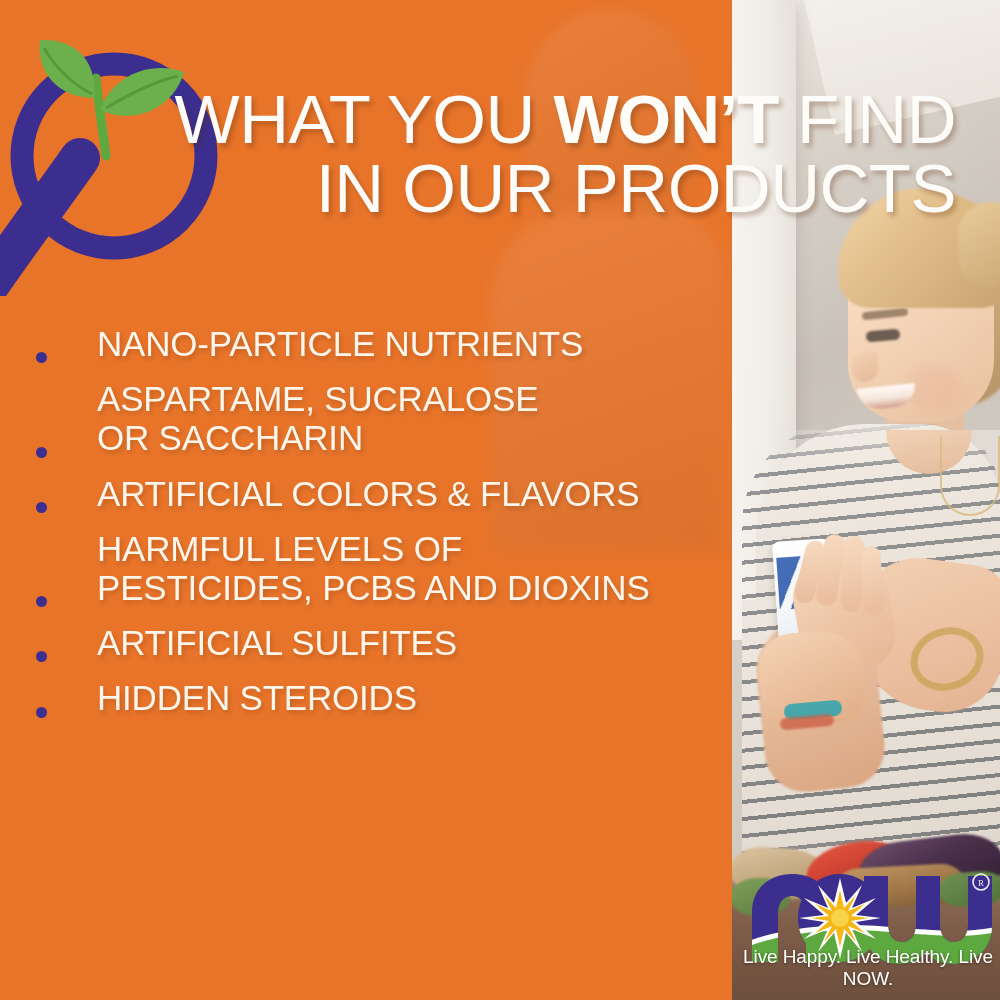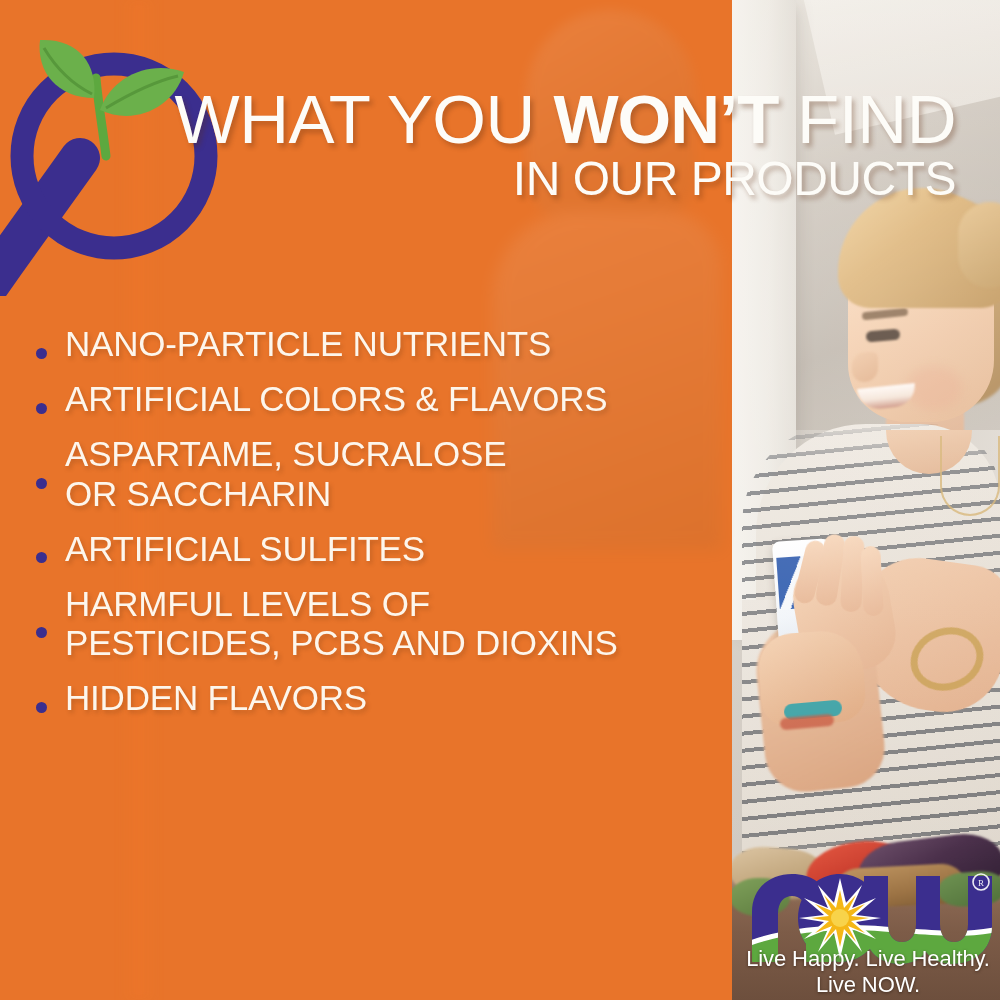--- a/index.html
+++ b/index.html
@@ -281,7 +281,7 @@
   }
   .hl-line{display:block;}
   .hl-1{font-size:69px;font-weight:400;}
-  .hl-2{font-size:48px;font-weight:400;margin-top:6px;text-align:right;}
+  .hl-2{font-size:69px;font-weight:400;margin-top:6px;text-align:right;}
   .hl-strong{font-weight:700;letter-spacing:-1px;}
 
   

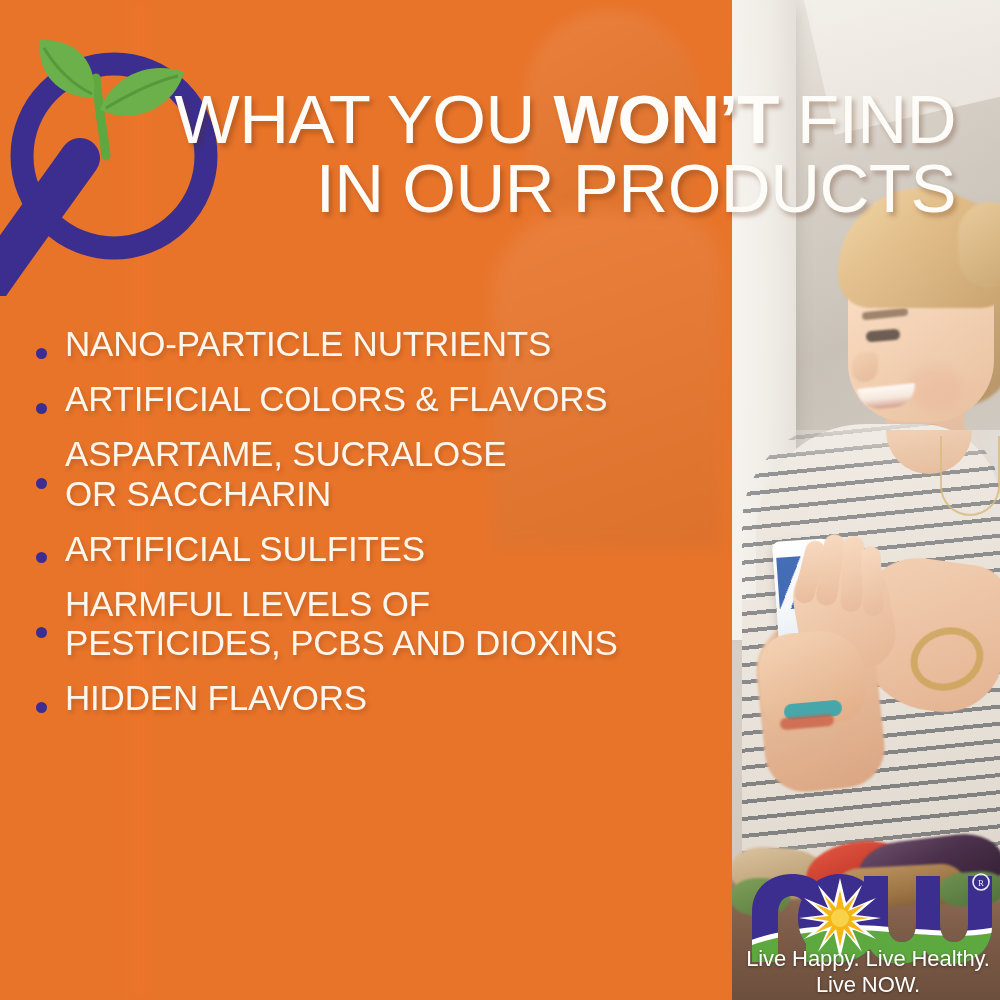--- a/index.html
+++ b/index.html
@@ -289,8 +289,9 @@
     position:absolute;left:36px;top:324px;width:700px;
   }
   .item{
-    display:flex;align-items:center;
+    display:flex;align-items:flex-end;
     margin-bottom:16px;
+    gap:32px;
   }
   .dot{
     flex:0 0 auto;

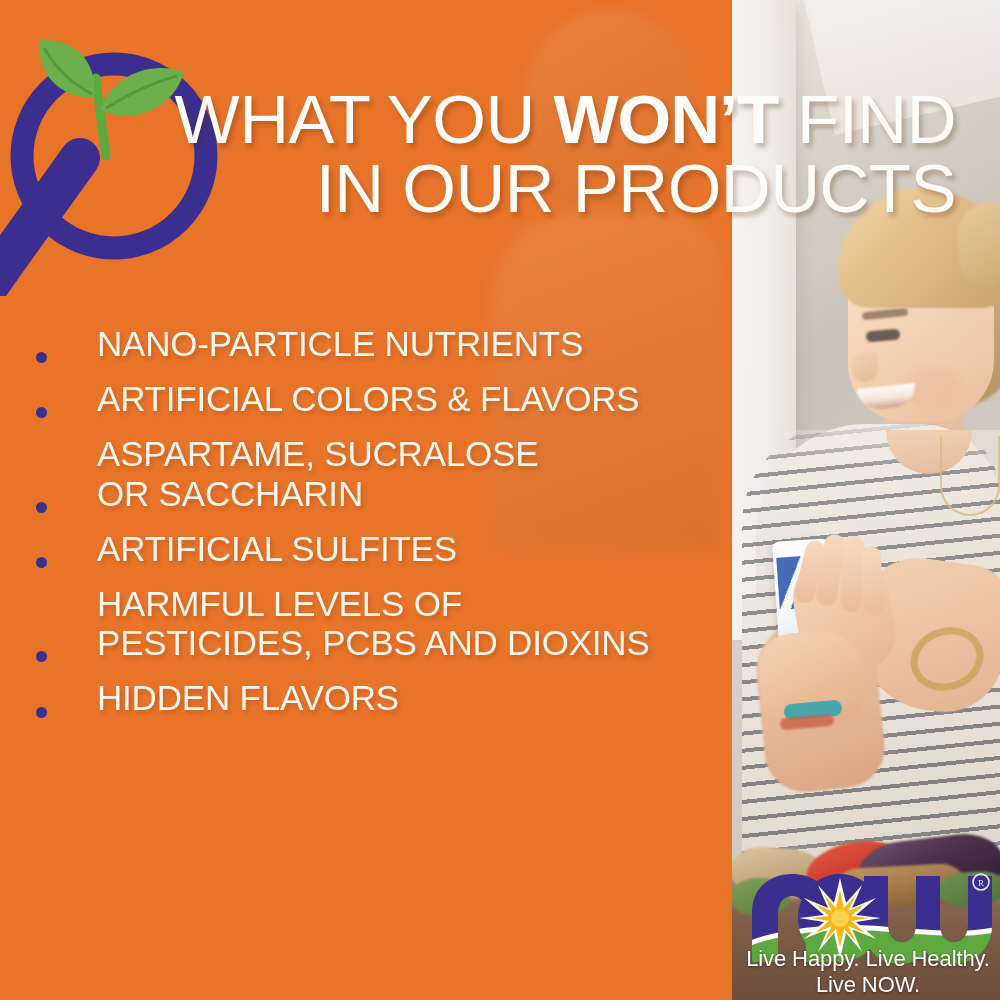--- a/index.html
+++ b/index.html
@@ -412,12 +412,12 @@
     </div>
     <div class="item">
       <span class="dot"></span>
-      <span class="item-text">ARTIFICIAL COLORS &amp; FLAVORS</span>
-    </div>
-    <div class="item">
-      <span class="dot"></span>
       <span class="item-text">ASPARTAME, SUCRALOSE
 OR SACCHARIN</span>
+    </div>
+    <div class="item">
+      <span class="dot"></span>
+      <span class="item-text">ARTIFICIAL COLORS &amp; FLAVORS</span>
     </div>
     <div class="item">
       <span class="dot"></span>

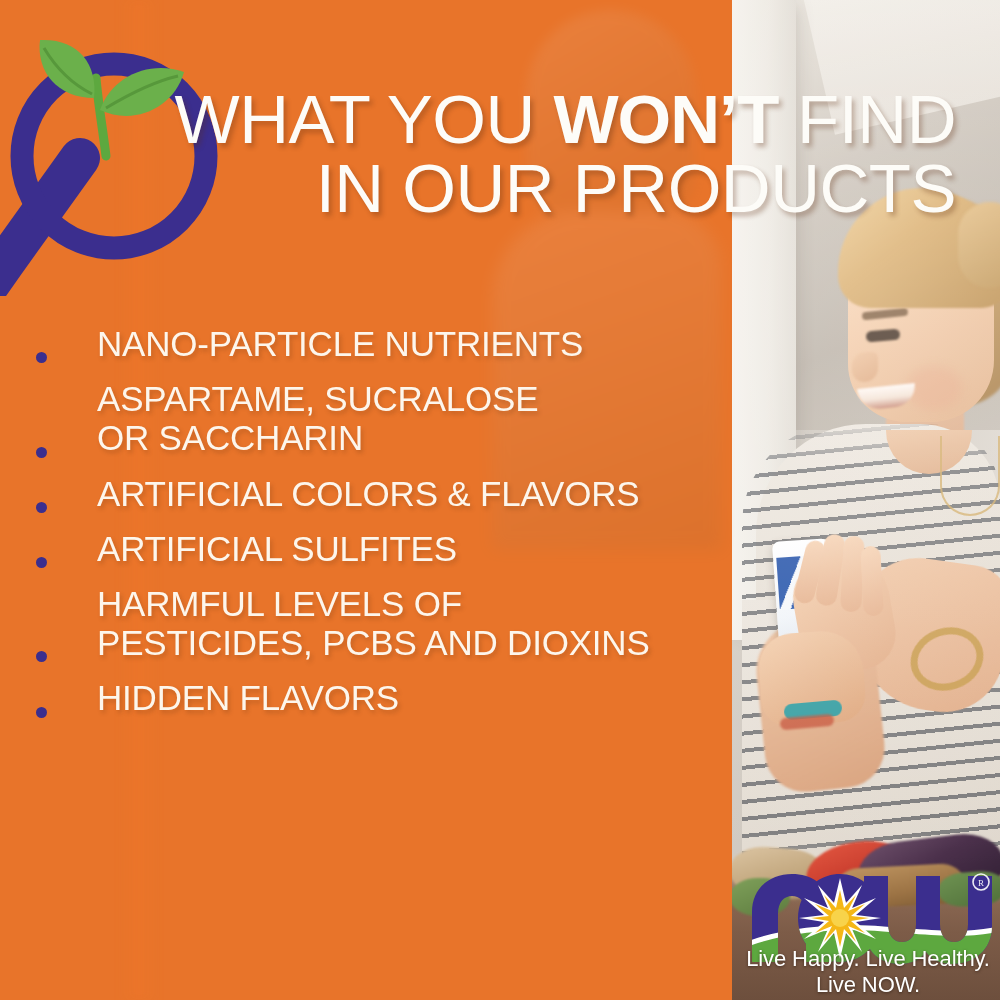--- a/index.html
+++ b/index.html
@@ -421,12 +421,12 @@
     </div>
     <div class="item">
       <span class="dot"></span>
-      <span class="item-text">ARTIFICIAL SULFITES</span>
-    </div>
-    <div class="item">
-      <span class="dot"></span>
       <span class="item-text">HARMFUL LEVELS OF
 PESTICIDES, PCBS AND DIOXINS</span>
+    </div>
+    <div class="item">
+      <span class="dot"></span>
+      <span class="item-text">ARTIFICIAL SULFITES</span>
     </div>
     <div class="item">
       <span class="dot"></span>

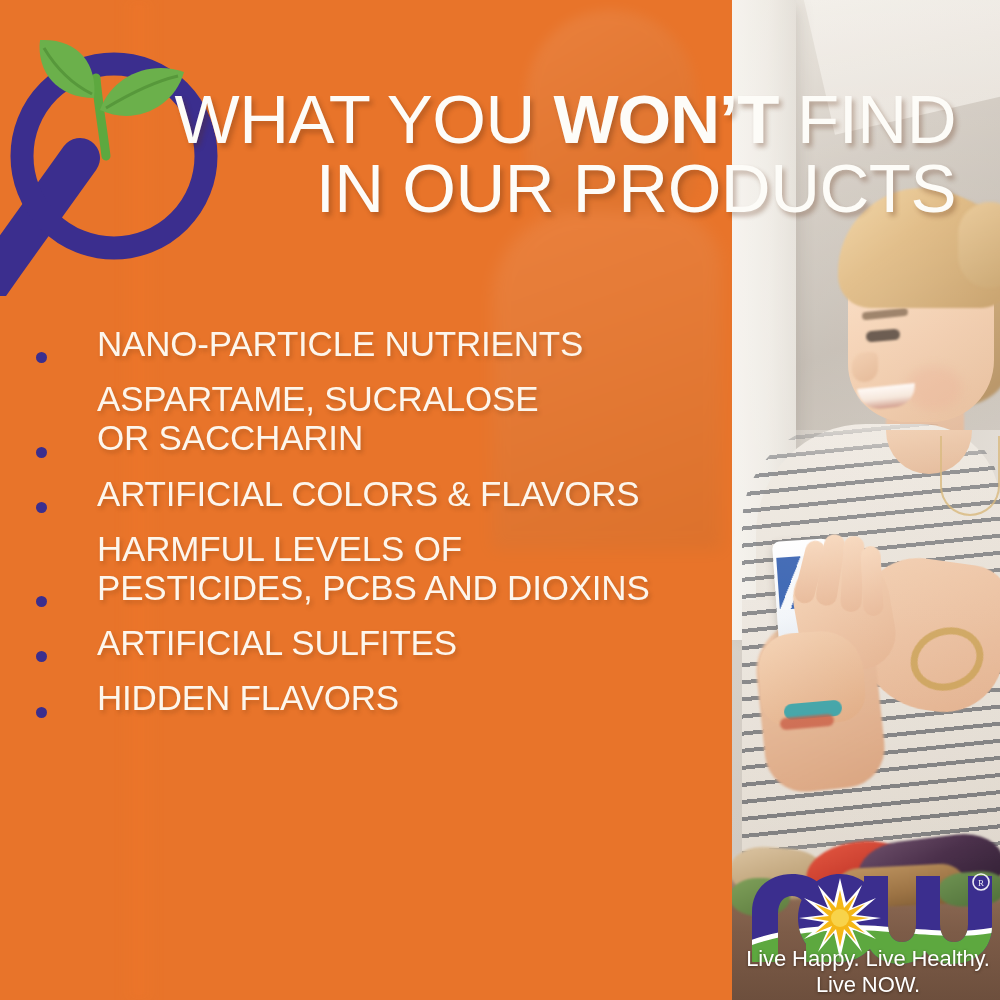--- a/index.html
+++ b/index.html
@@ -430,7 +430,7 @@
     </div>
     <div class="item">
       <span class="dot"></span>
-      <span class="item-text">HIDDEN FLAVORS</span>
+      <span class="item-text">HIDDEN STEROIDS</span>
     </div>
   </div>
 

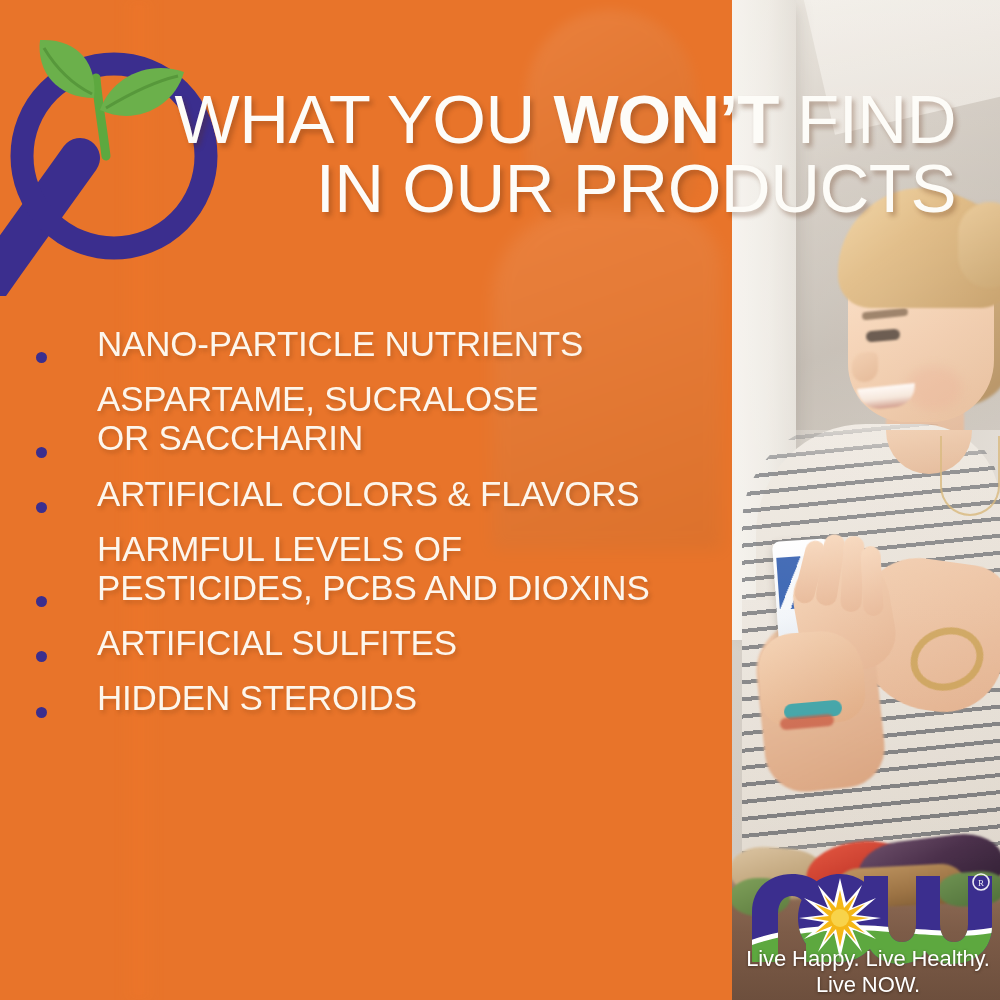--- a/index.html
+++ b/index.html
@@ -315,7 +315,7 @@
     position:absolute;left:742px;top:946px;width:252px;
     text-align:center;
     color:#ffffff;
-    font-size:22px;
+    font-size:19px;
     font-weight:400;
     letter-spacing:-.1px;
     text-shadow:0 1px 3px rgba(40,25,15,.65);

